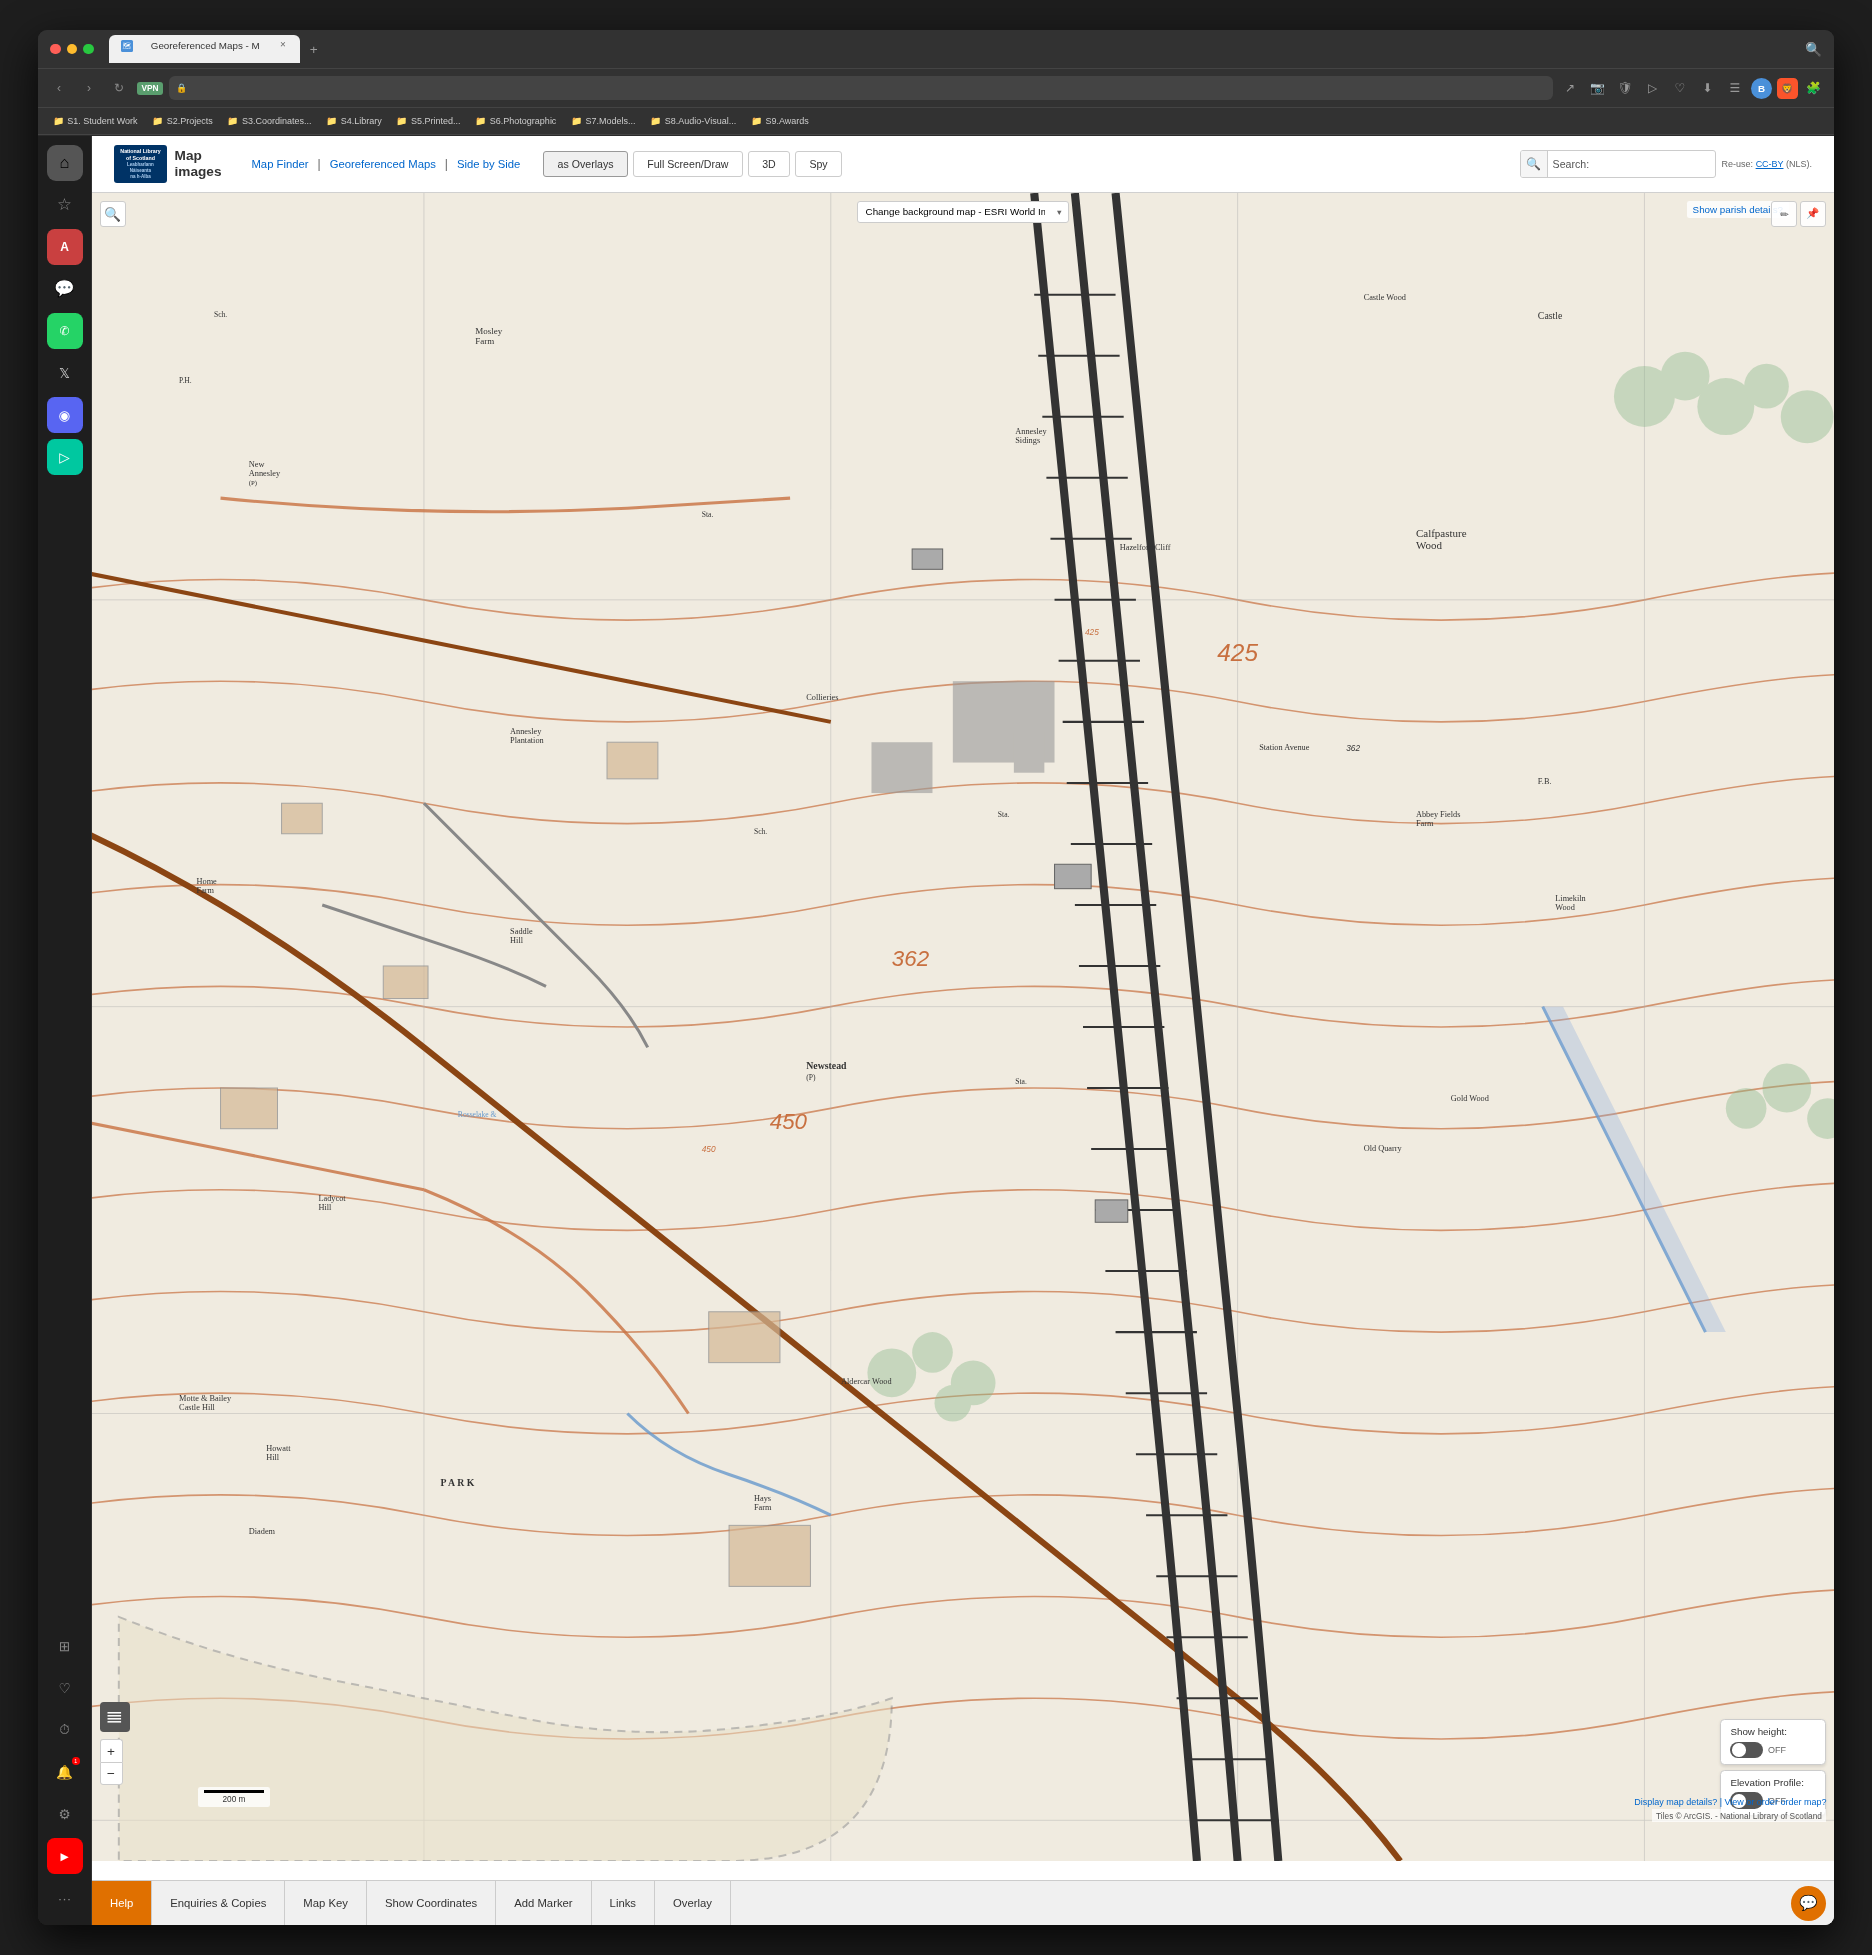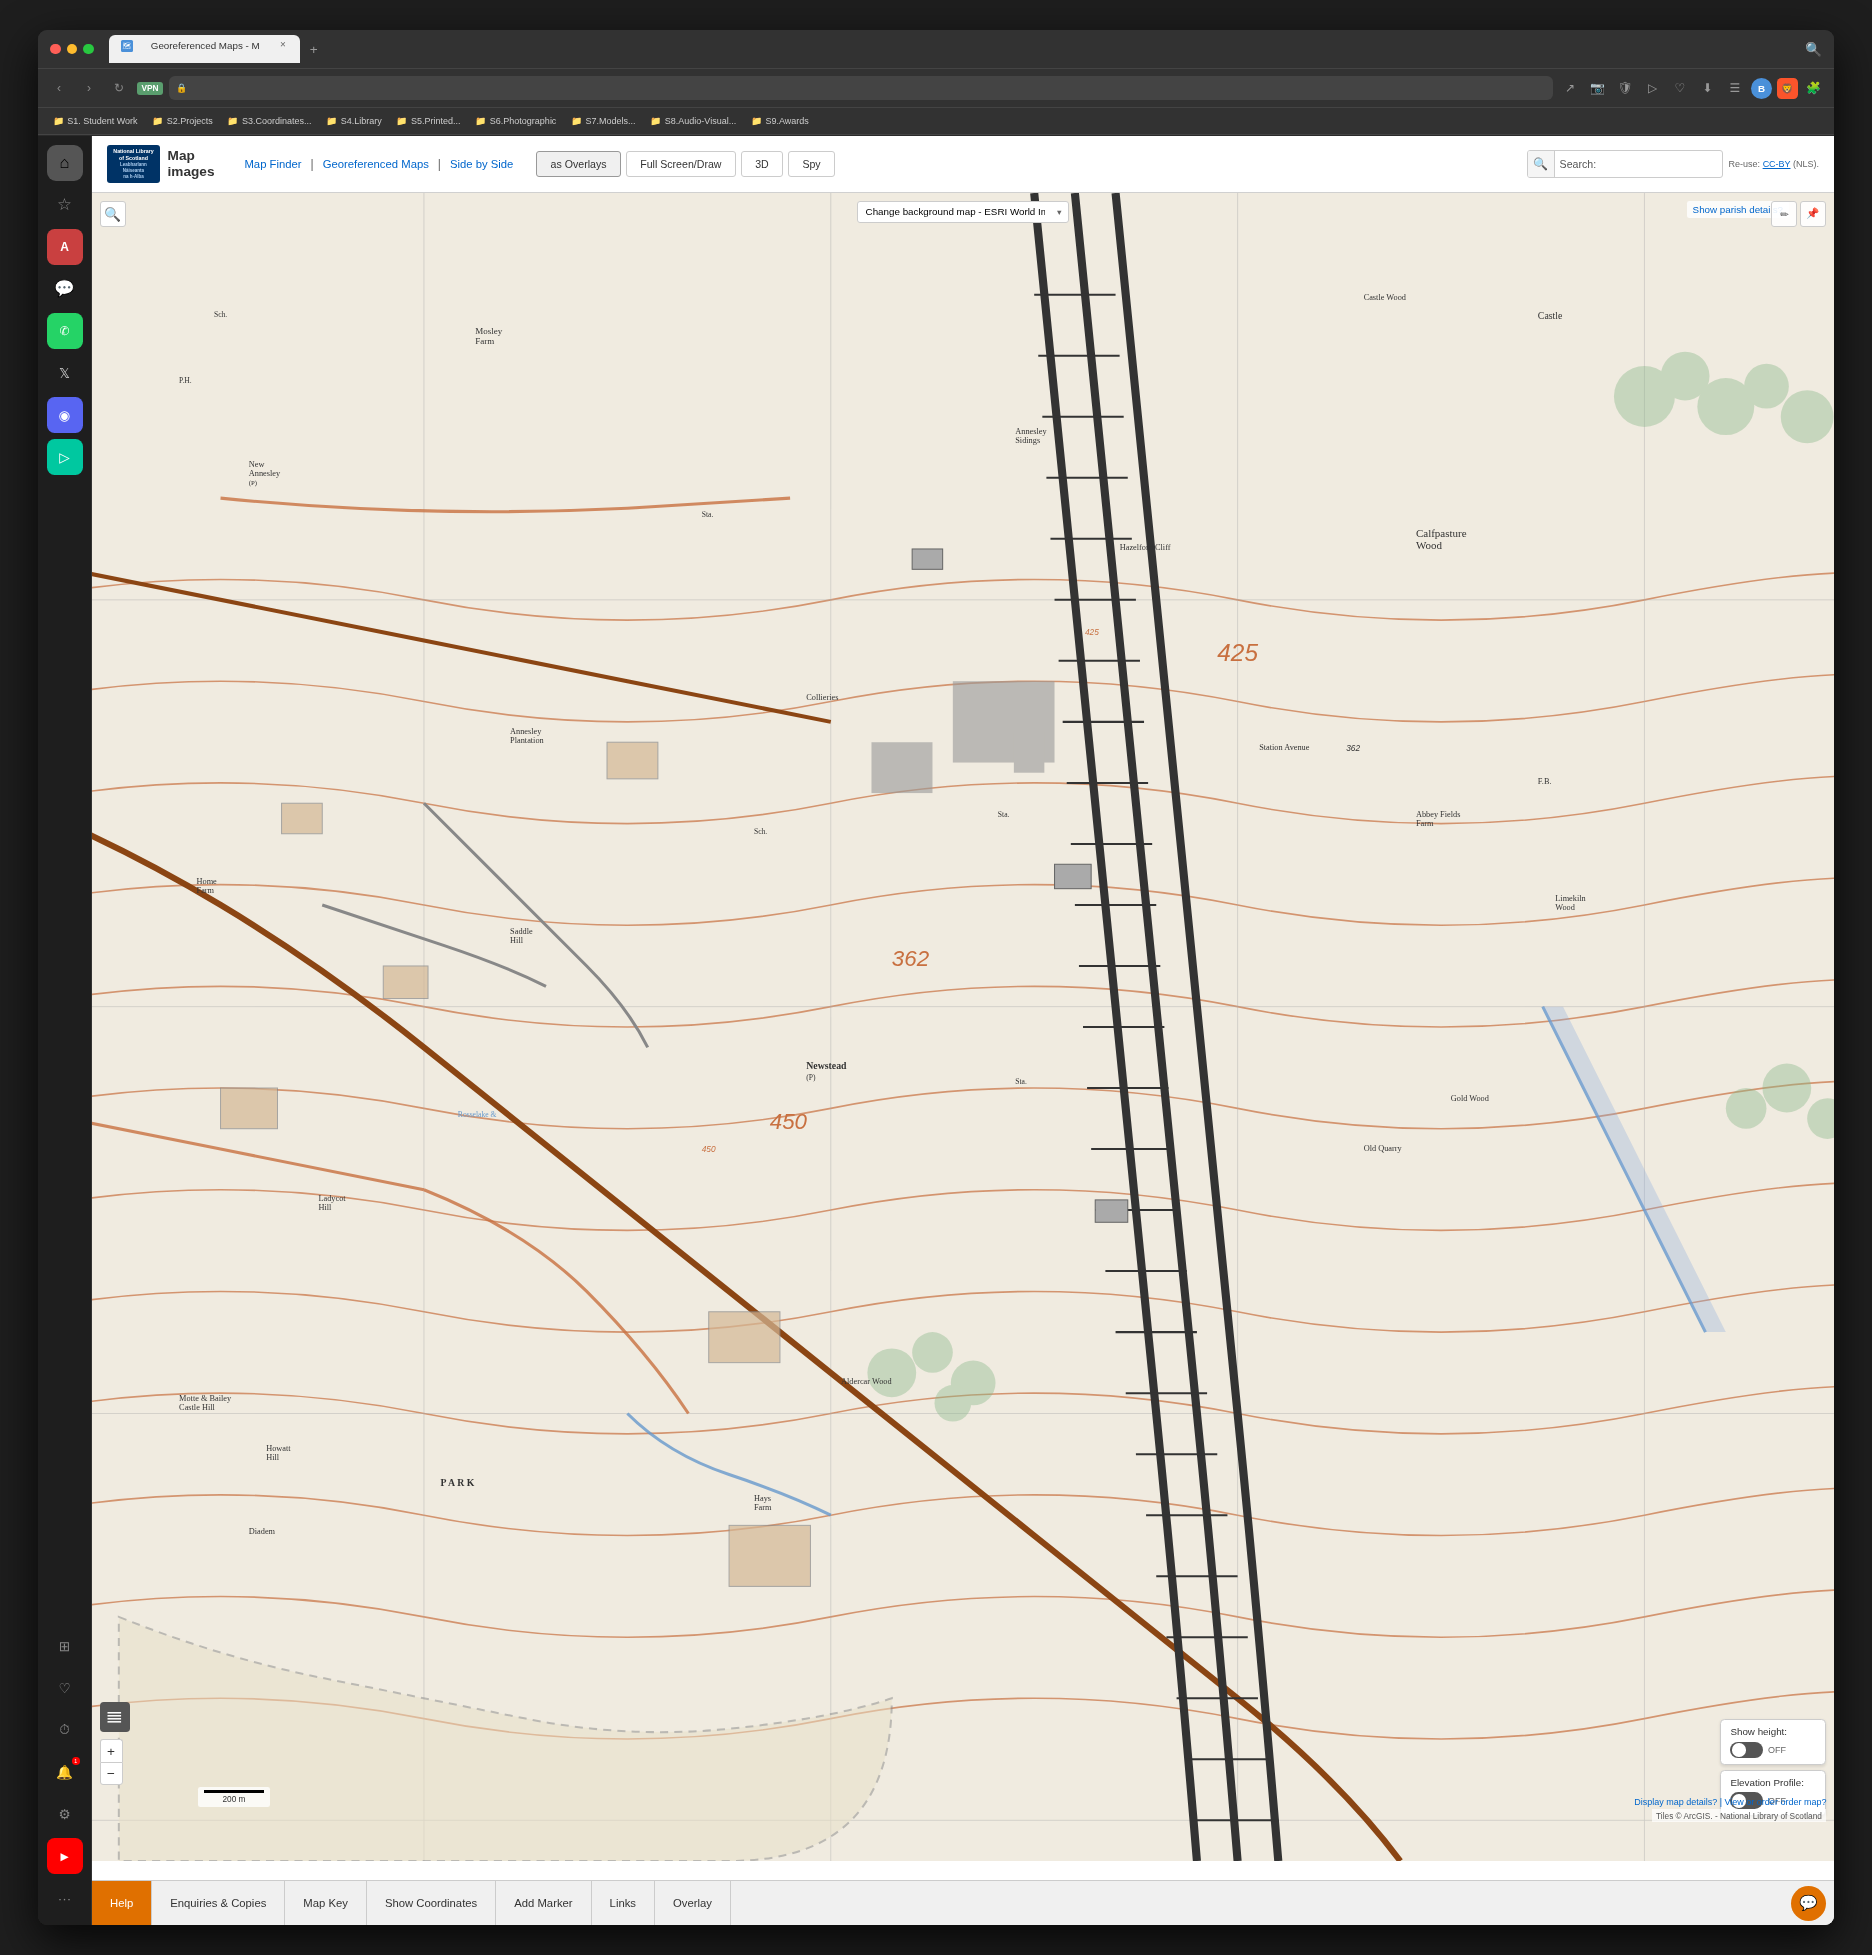--- a/index.html
+++ b/index.html
@@ -268,7 +268,7 @@
     .nls-header {
       background: white;
       border-bottom: 1.5px solid #d0d0d0;
-      padding: 9px 15px;
+      padding: 9px 22px;
       display: flex;
       align-items: center;
       gap: 15px;

